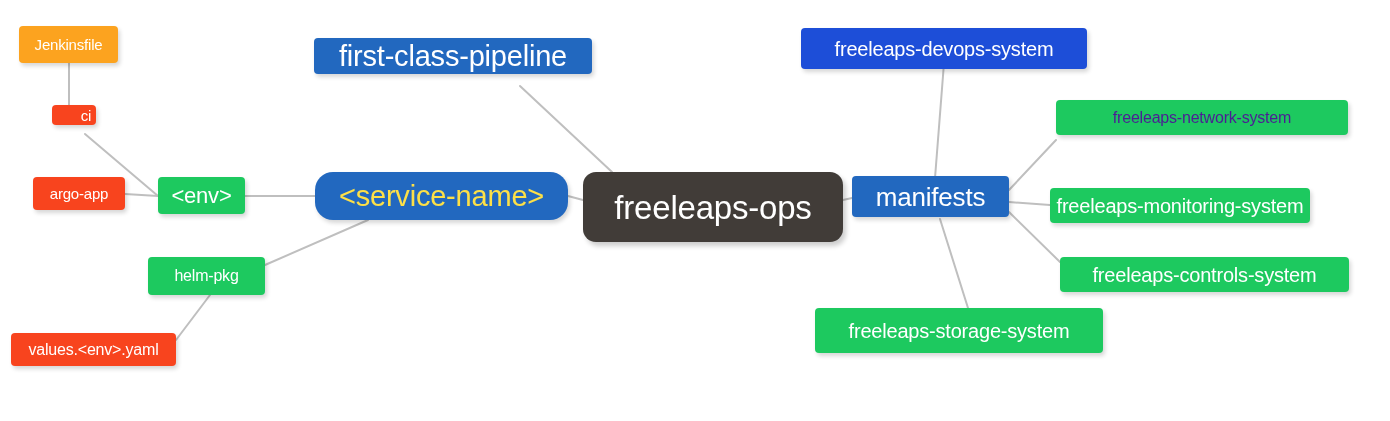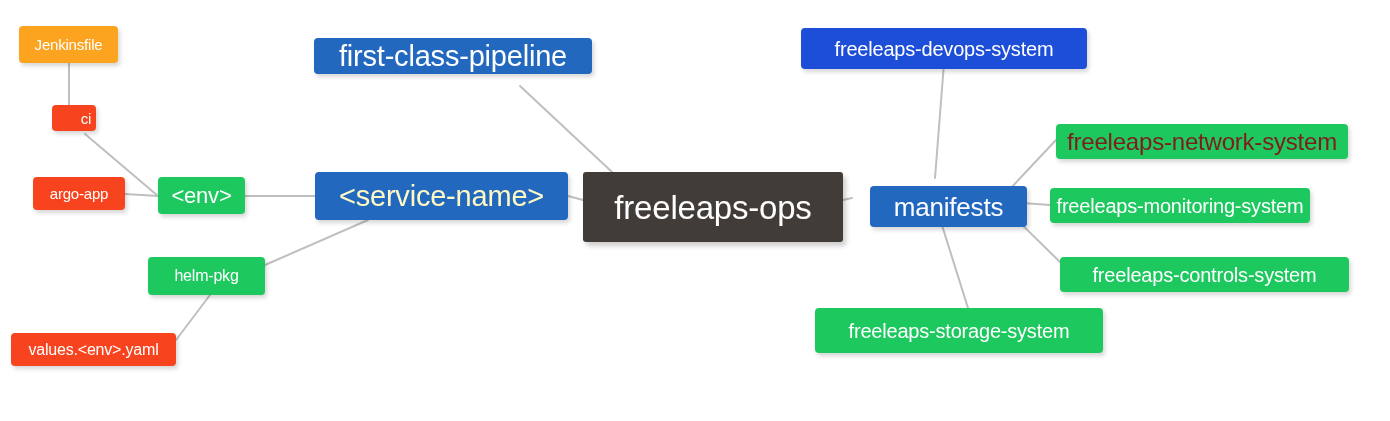--- a/index.html
+++ b/index.html
@@ -70,7 +70,7 @@
     </svg>
   <div id="node-layer">
       <div class="node" style="left: 19px; top: 26px; width: 99px; height: 37px; background: rgb(252, 163, 31); font-size: 15px; color: rgb(255, 255, 255);">Jenkinsfile</div>
-      <div class="node" style="left: 52px; top: 105px; width: 34px; height: 26px; background: rgb(248, 68, 30); font-size: 15px; color: rgb(255, 255, 255); padding-left: 34px;">ci</div>
+      <div class="node" style="left: 52px; top: 105px; width: 34px; height: 20px; background: rgb(248, 68, 30); font-size: 15px; color: rgb(255, 255, 255); padding-left: 34px;">ci</div>
       <div class="node" style="left: 33px; top: 177px; width: 92px; height: 33px; background: rgb(248, 68, 30); font-size: 15px; color: #ffffff;">argo-app</div>
       <div class="node" style="left: 158px; top: 177px; width: 87px; height: 37px; background: rgb(29, 201, 95); font-size: 22px; color: rgb(255, 255, 255);">&lt;env&gt;</div>
       <div class="node" style="left: 148px; top: 257px; width: 117px; height: 38px; background: rgb(29, 201, 95); font-size: 16px; color: rgb(255, 255, 255);">helm-pkg</div>

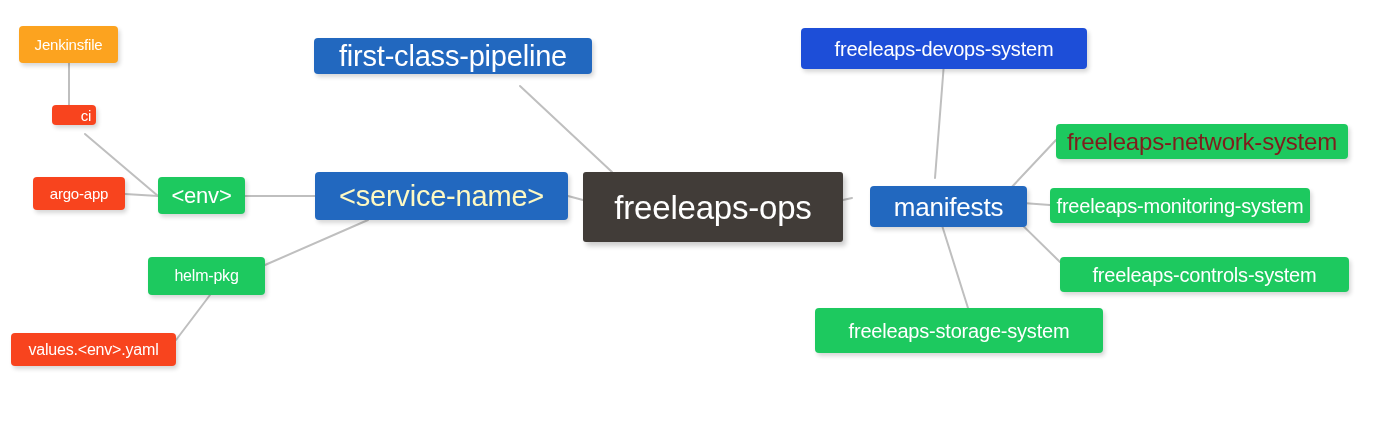--- a/index.html
+++ b/index.html
@@ -80,7 +80,7 @@
       <div class="node root" style="left: 583px; top: 172px; width: 260px; height: 70px; background: rgb(65, 60, 56); font-size: 33px; color: rgb(255, 255, 255);">freeleaps-ops</div>
       <div class="node" style="left: 852px; top: 186px; width: 157px; height: 41px; background: rgb(34, 104, 191); font-size: 26px; color: rgb(255, 255, 255); margin-left: 18px;">manifests</div>
       <div class="node" style="left: 801px; top: 28px; width: 286px; height: 41px; background: #1d4ed8; font-size: 20px; color: rgb(255, 255, 255);">freeleaps-devops-system</div>
-      <div class="node" style="left: 1056px; top: 124px; width: 292px; height: 35px; background: rgb(29, 201, 95); font-size: 24px; color: #7f1d1d;">freeleaps-network-system</div>
+      <div class="node" style="left: 1056px; top: 100px; width: 292px; height: 35px; background: rgb(29, 201, 95); font-size: 16px; color: #4c1d95;">freeleaps-network-system</div>
       <div class="node" style="left: 1050px; top: 188px; width: 260px; height: 35px; background: rgb(29, 201, 95); font-size: 20px; color: rgb(255, 255, 255);">freeleaps-monitoring-system</div>
       <div class="node" style="left: 1060px; top: 257px; width: 289px; height: 35px; background: rgb(29, 201, 95); font-size: 20px; color: rgb(255, 255, 255);">freeleaps-controls-system</div>
       <div class="node" style="left: 815px; top: 308px; width: 288px; height: 45px; background: rgb(29, 201, 95); font-size: 20px; color: rgb(255, 255, 255);">freeleaps-storage-system</div>

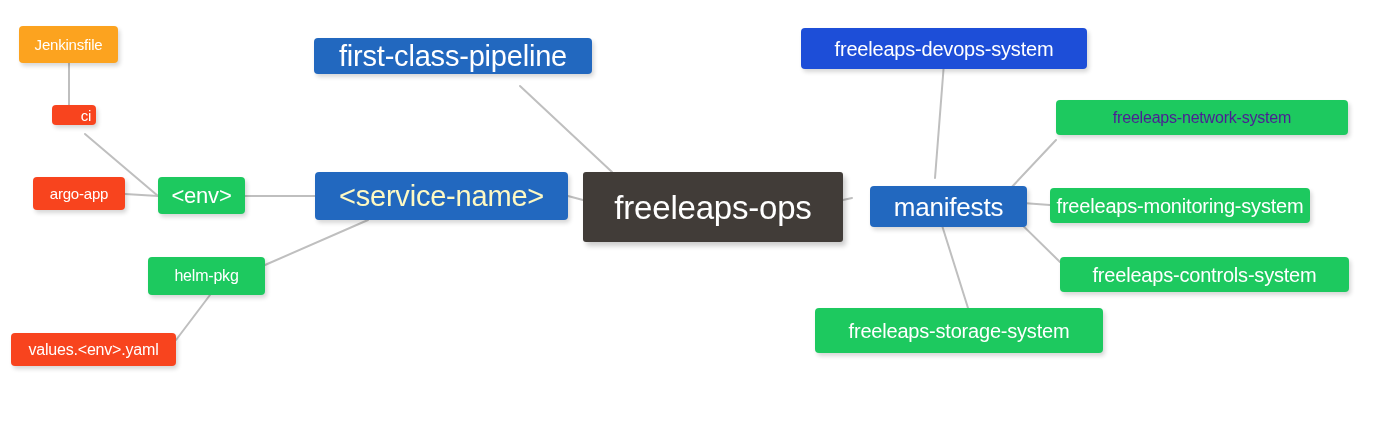--- a/index.html
+++ b/index.html
@@ -76,7 +76,7 @@
       <div class="node" style="left: 148px; top: 257px; width: 117px; height: 38px; background: rgb(29, 201, 95); font-size: 16px; color: rgb(255, 255, 255);">helm-pkg</div>
       <div class="node" style="left: 11px; top: 333px; width: 165px; height: 33px; background: rgb(248, 68, 30); font-size: 16px; color: #ffffff;">values.&lt;env&gt;.yaml</div>
       <div class="node" style="left: 314px; top: 38px; width: 278px; height: 36px; background: rgb(34, 104, 191); font-size: 29px; color: rgb(255, 255, 255);">first-class-pipeline</div>
-      <div class="node" style="left: 315px; top: 172px; width: 253px; height: 48px; background: rgb(34, 104, 191); font-size: 29px; color: #fef9c3;">&lt;service-name&gt;</div>
+      <div class="node" style="left: 315px; top: 172px; width: 253px; height: 48px; background: rgb(34, 104, 191); font-size: 29px; color: #fde047; border-radius: 18px;">&lt;service-name&gt;</div>
       <div class="node root" style="left: 583px; top: 172px; width: 260px; height: 70px; background: rgb(65, 60, 56); font-size: 33px; color: rgb(255, 255, 255);">freeleaps-ops</div>
       <div class="node" style="left: 852px; top: 186px; width: 157px; height: 41px; background: rgb(34, 104, 191); font-size: 26px; color: rgb(255, 255, 255); margin-left: 18px;">manifests</div>
       <div class="node" style="left: 801px; top: 28px; width: 286px; height: 41px; background: #1d4ed8; font-size: 20px; color: rgb(255, 255, 255);">freeleaps-devops-system</div>

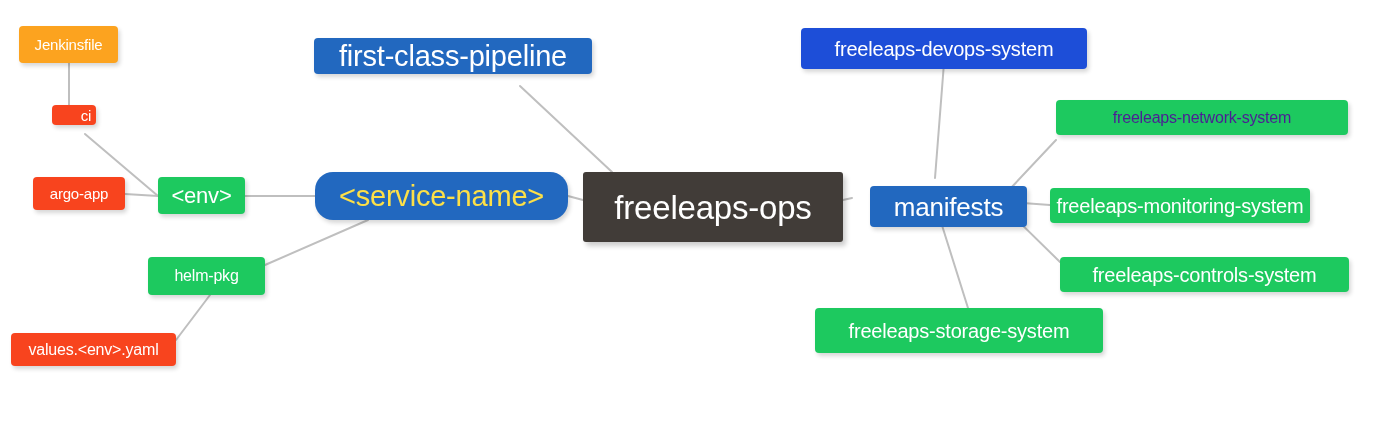--- a/index.html
+++ b/index.html
@@ -44,7 +44,7 @@
     padding: 0 10px;
   }
   .node.root {
-    border-radius: 3px;
+    border-radius: 13px;
     box-shadow: 3px 4px 5px rgba(0,0,0,0.20);
   }
 </style>

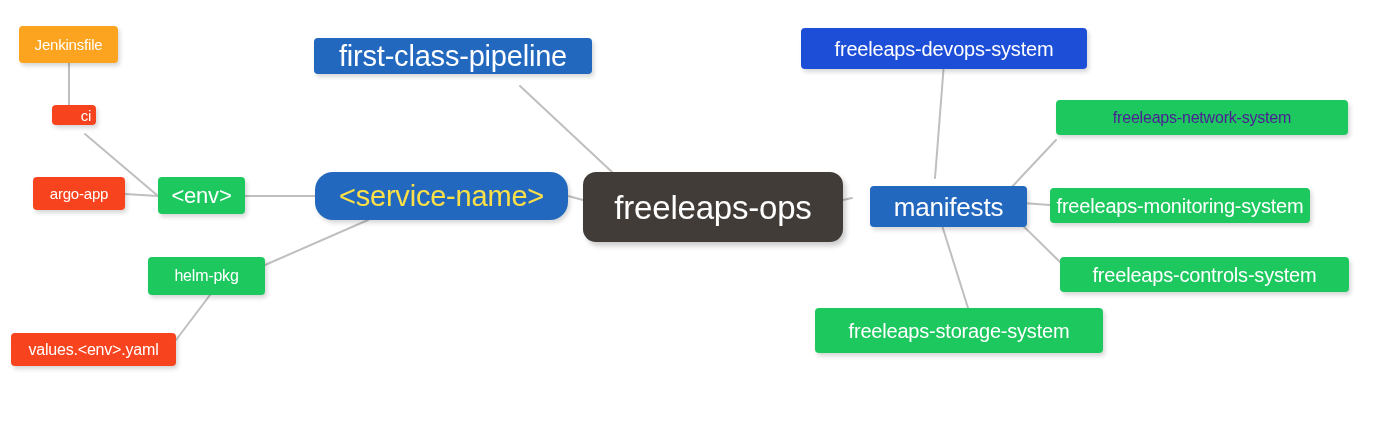--- a/index.html
+++ b/index.html
@@ -78,7 +78,7 @@
       <div class="node" style="left: 314px; top: 38px; width: 278px; height: 36px; background: rgb(34, 104, 191); font-size: 29px; color: rgb(255, 255, 255);">first-class-pipeline</div>
       <div class="node" style="left: 315px; top: 172px; width: 253px; height: 48px; background: rgb(34, 104, 191); font-size: 29px; color: #fde047; border-radius: 18px;">&lt;service-name&gt;</div>
       <div class="node root" style="left: 583px; top: 172px; width: 260px; height: 70px; background: rgb(65, 60, 56); font-size: 33px; color: rgb(255, 255, 255);">freeleaps-ops</div>
-      <div class="node" style="left: 852px; top: 186px; width: 157px; height: 41px; background: rgb(34, 104, 191); font-size: 26px; color: rgb(255, 255, 255); margin-left: 18px;">manifests</div>
+      <div class="node" style="left: 852px; top: 176px; width: 157px; height: 41px; background: rgb(34, 104, 191); font-size: 26px; color: rgb(255, 255, 255);">manifests</div>
       <div class="node" style="left: 801px; top: 28px; width: 286px; height: 41px; background: #1d4ed8; font-size: 20px; color: rgb(255, 255, 255);">freeleaps-devops-system</div>
       <div class="node" style="left: 1056px; top: 100px; width: 292px; height: 35px; background: rgb(29, 201, 95); font-size: 16px; color: #4c1d95;">freeleaps-network-system</div>
       <div class="node" style="left: 1050px; top: 188px; width: 260px; height: 35px; background: rgb(29, 201, 95); font-size: 20px; color: rgb(255, 255, 255);">freeleaps-monitoring-system</div>

